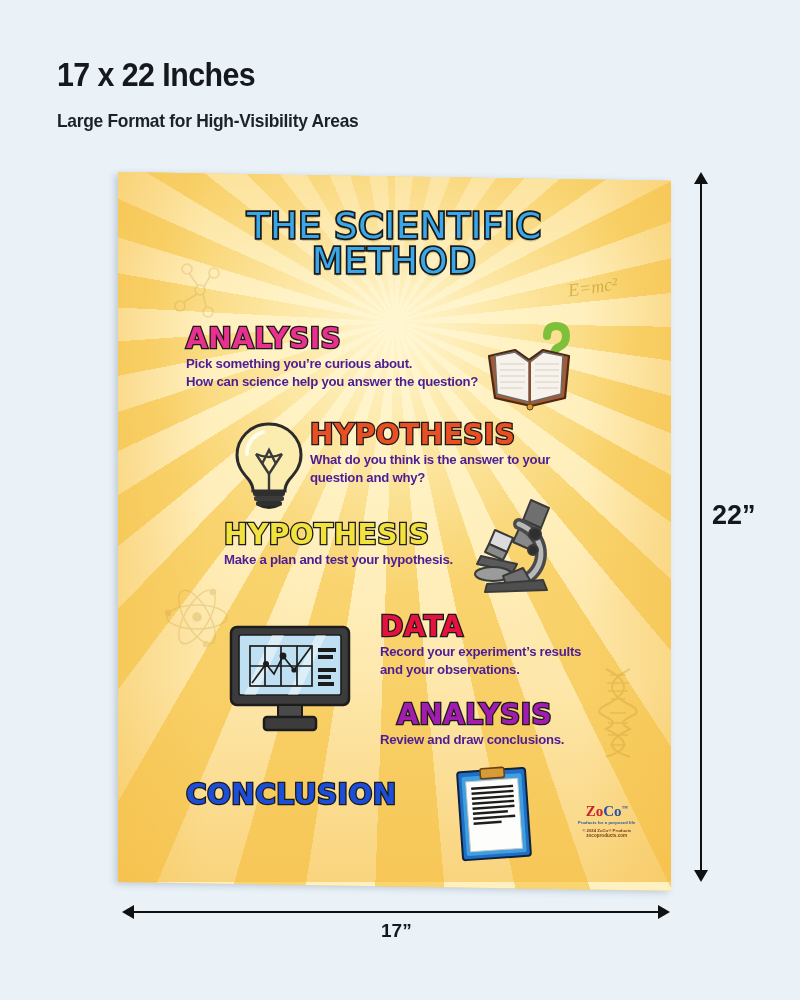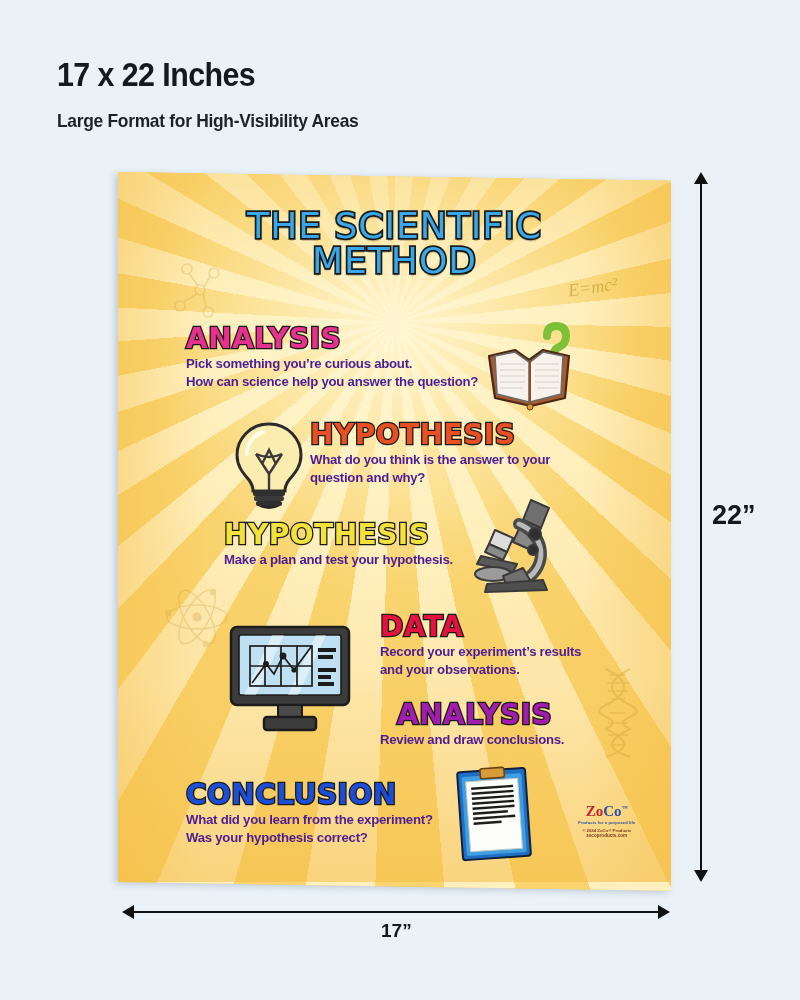--- a/index.html
+++ b/index.html
@@ -323,8 +323,6 @@
 
       <div class="step" style="left:68px; top:608px;">
         <div class="step-h" style="color:#1d4ed8;">CONCLUSION</div>
-        <div class="step-b">What did you learn from the experiment?
-Was your hypothesis correct?</div>
       </div>
       <span style="position:absolute; left:338px; top:594px; transform:rotate(-4deg);">
         <svg width="78" height="96" viewBox="0 0 78 96">

